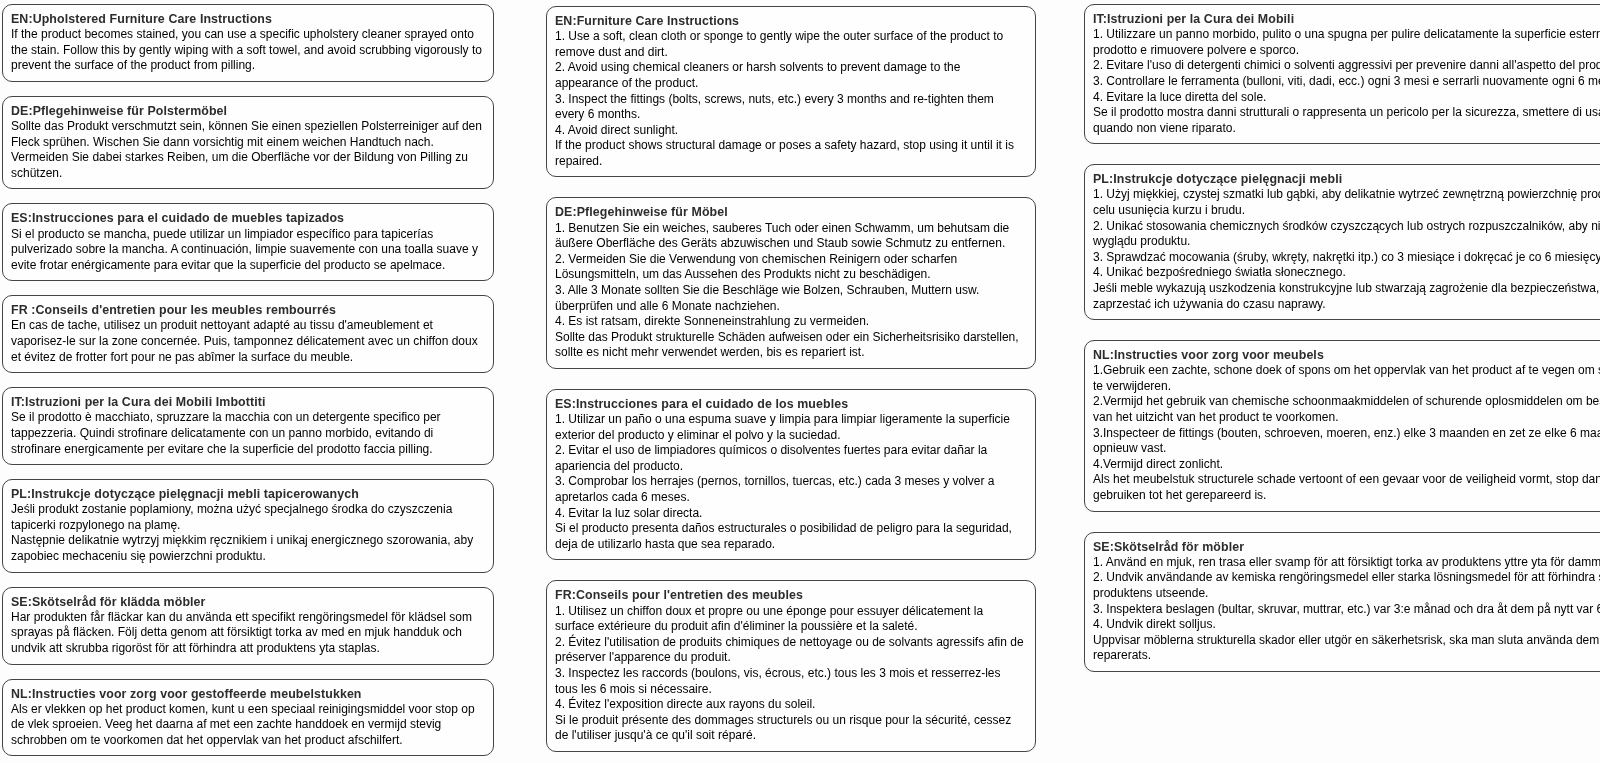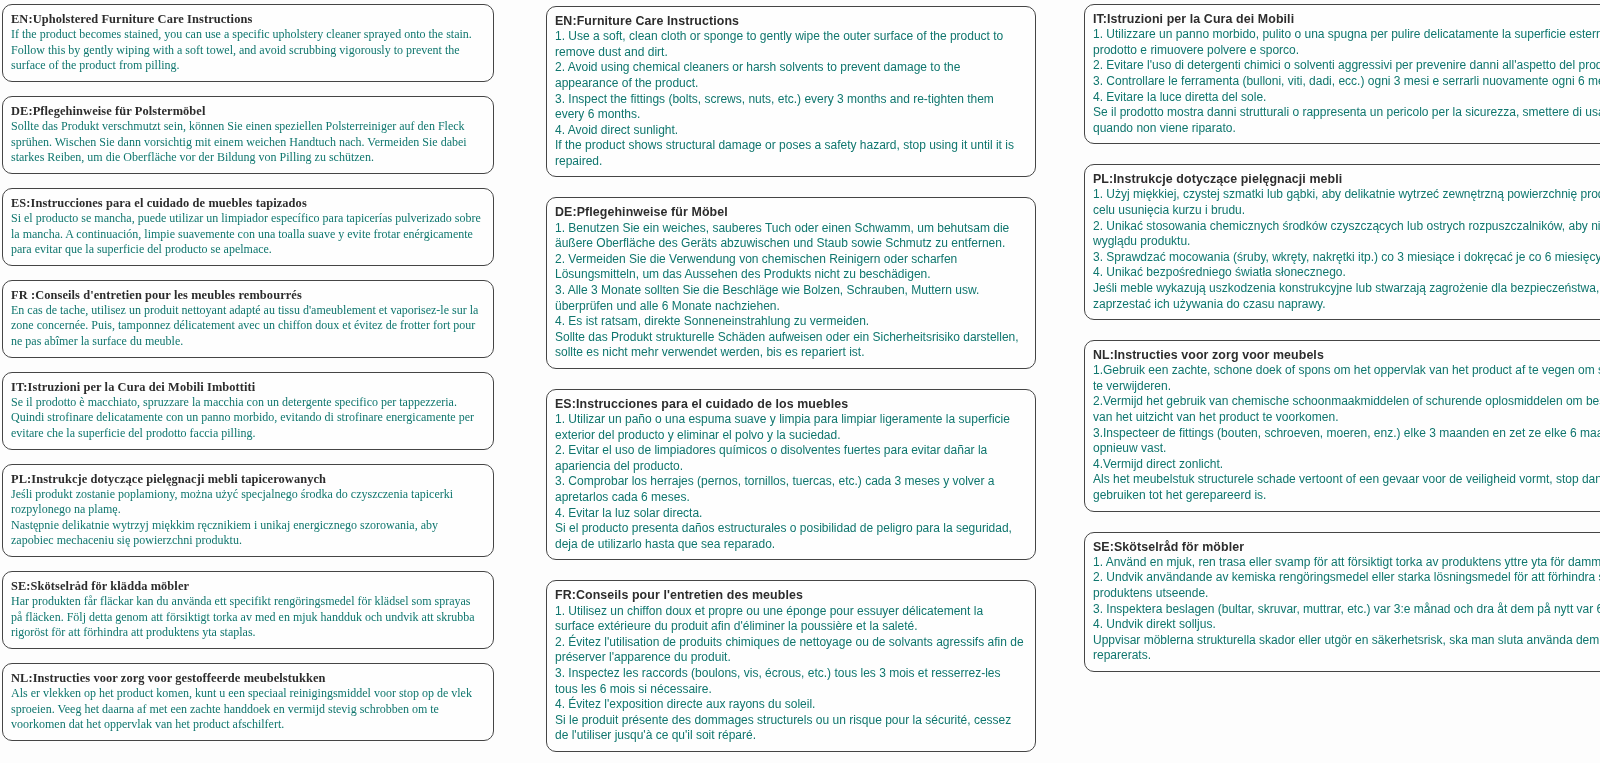--- a/index.html
+++ b/index.html
@@ -21,7 +21,7 @@
     display: flex;
     flex-direction: column;
   }
-  .col-1 { left: 2px;    width: 492px; gap: 14px; font-family: Liberation Serif, serif; }
+  .col-1 { left: 2px;    width: 492px; gap: 14px; }
   .col-2 { left: 546px;  width: 490px; gap: 20px; top: 6px; }
   .col-3 { left: 1084px; width: 591px; gap: 20px; top: 4px; }
   .card {

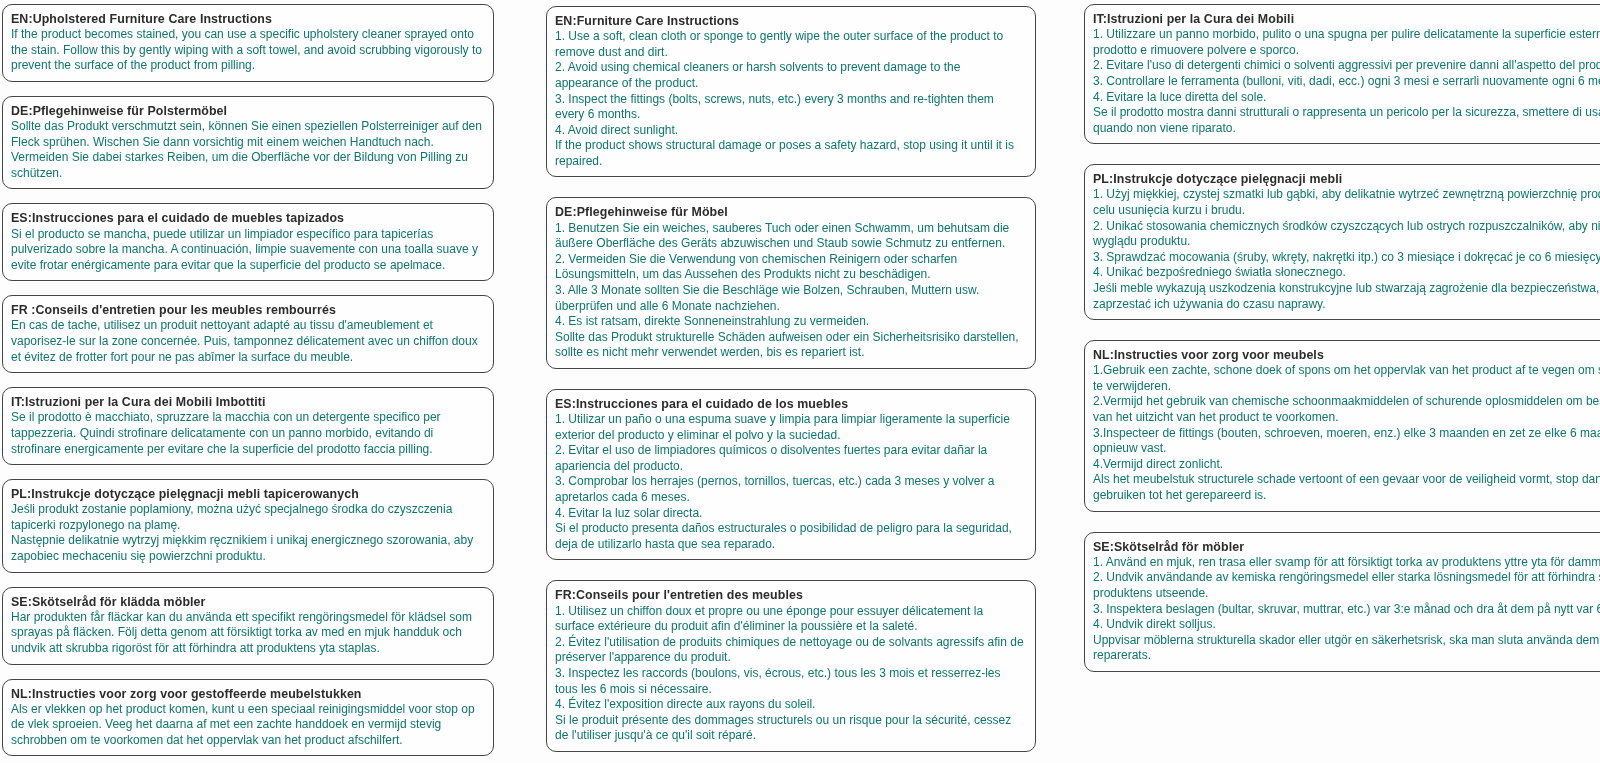--- a/index.html
+++ b/index.html
@@ -41,7 +41,7 @@
   }
   .card-body {
     white-space: pre-line;
-    color: #0f766e;
+    color: #000000;
   }
 </style>
 </head>

